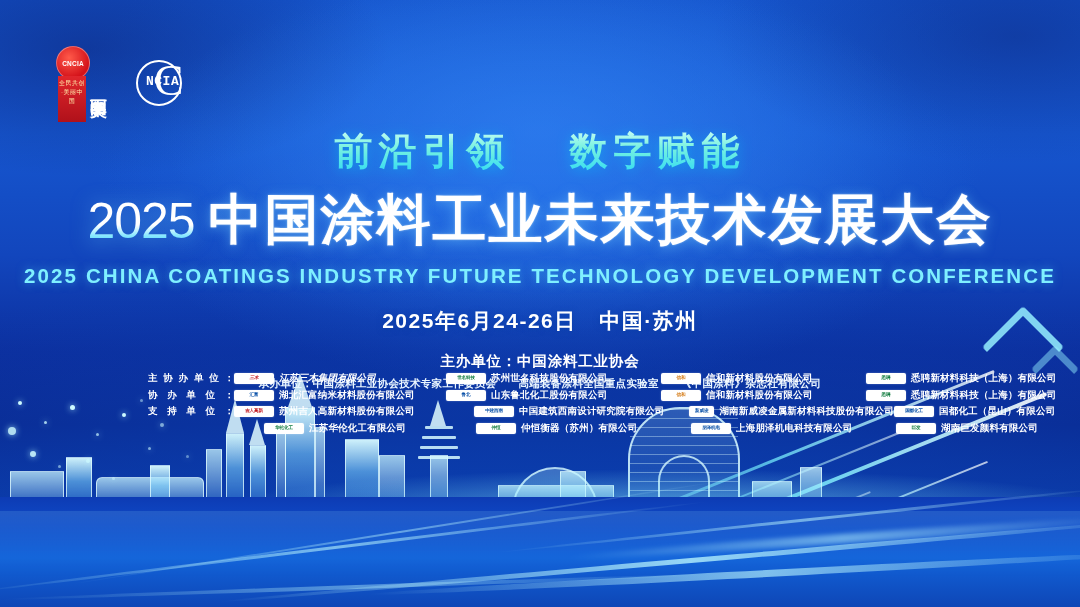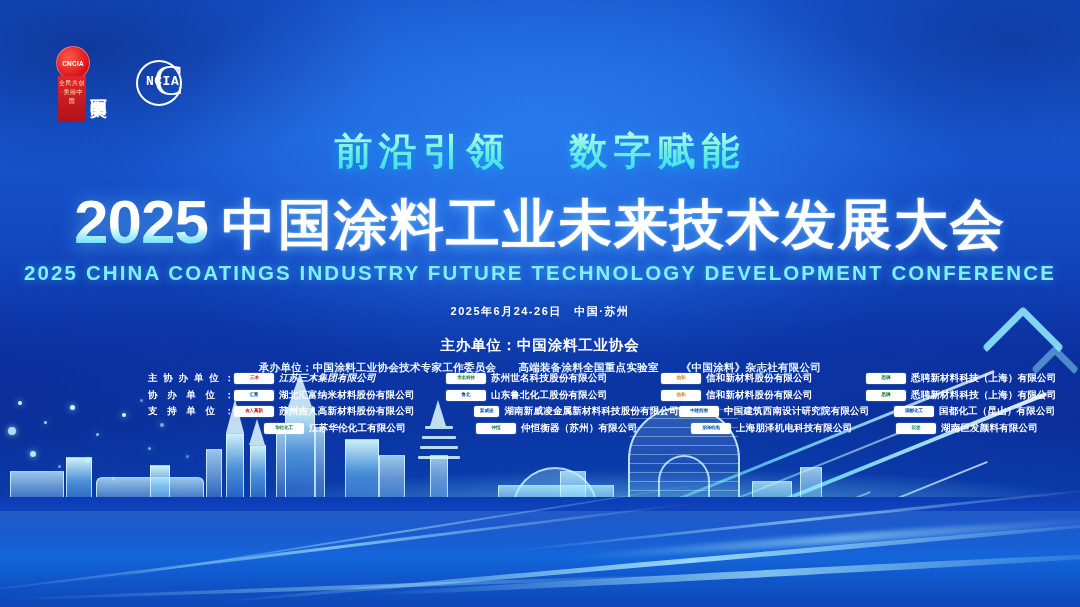--- a/index.html
+++ b/index.html
@@ -149,7 +149,7 @@
     margin-top:14px; display:flex; align-items:baseline; justify-content:center; gap:14px;
   }
   .year{
-    font-size:62px; font-weight:bold; letter-spacing:-1px; line-height:1;
+    font-size:50px; font-weight:normal; letter-spacing:-1px; line-height:1;
     background:linear-gradient(180deg,#ffffff 0%,#ffffff 58%,#8fe9ff 78%,#35d4f7 100%);
     -webkit-background-clip:text; background-clip:text; color:transparent;
     -webkit-text-fill-color:transparent;

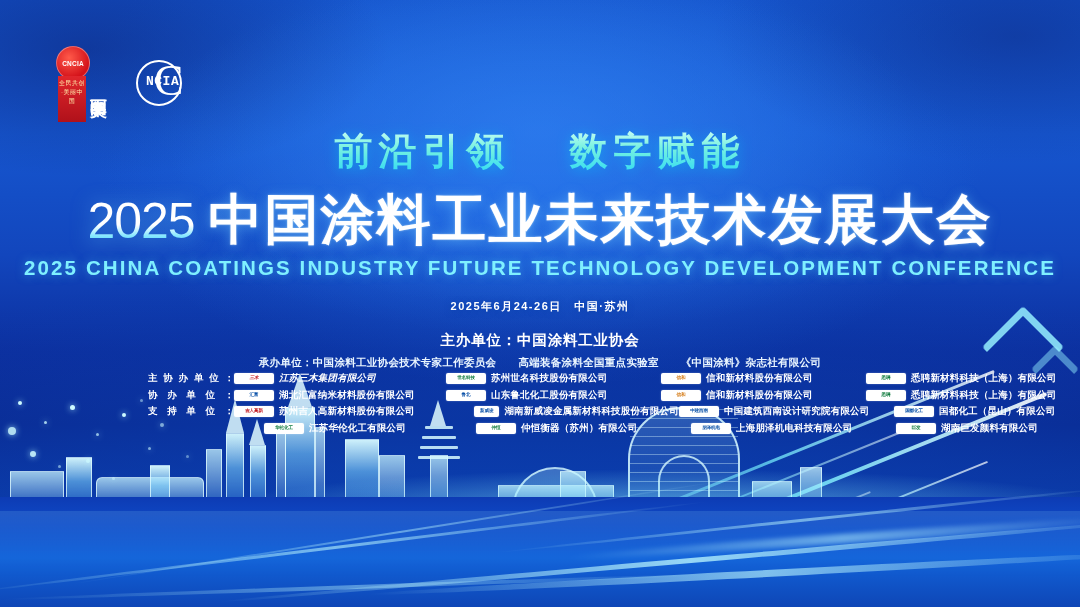--- a/index.html
+++ b/index.html
@@ -160,7 +160,7 @@
     text-shadow:0 2px 12px rgba(120,210,255,.55), 0 0 2px rgba(255,255,255,.6);
   }
   .title-en{
-    margin-top:8px; font-size:20.5px; letter-spacing:2.1px; font-weight:bold;
+    margin-top:16px; font-size:20.5px; letter-spacing:2.1px; font-weight:bold;
     color:#7ff0ff; text-shadow:0 0 10px rgba(90,230,255,.5);text-align:center;
   }
   .datecity{

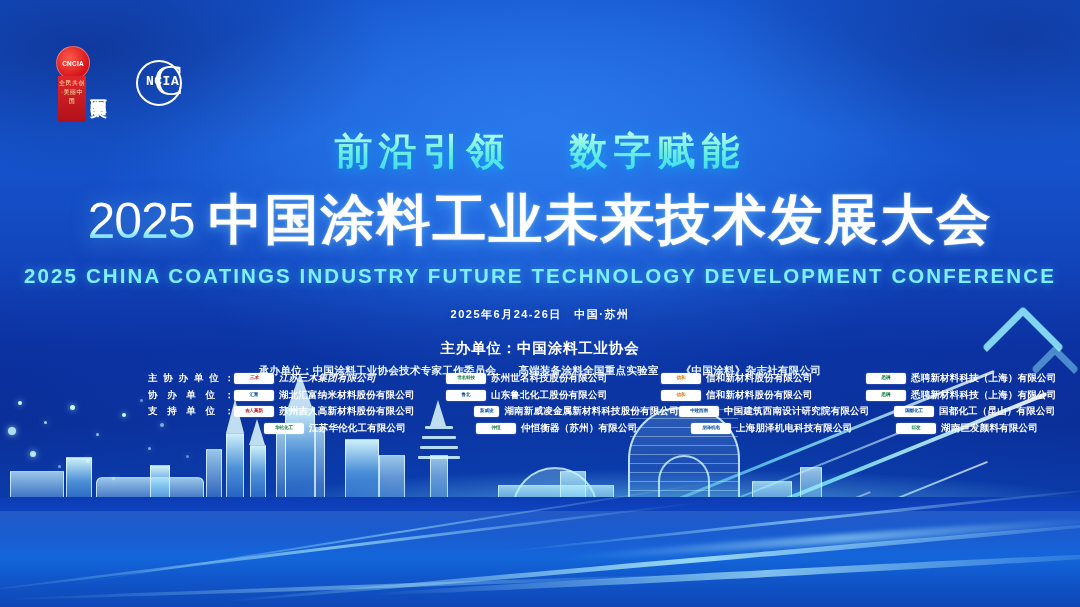--- a/index.html
+++ b/index.html
@@ -164,7 +164,7 @@
     color:#7ff0ff; text-shadow:0 0 10px rgba(90,230,255,.5);text-align:center;
   }
   .datecity{
-    margin-top:19px; font-size:11px; font-weight:bold; color:#ffffff; letter-spacing:1.5px;
+    margin-top:19px; font-size:21px; font-weight:bold; color:#ffffff; letter-spacing:1.5px;
     text-shadow:0 1px 6px rgba(0,60,160,.6);
   }
 

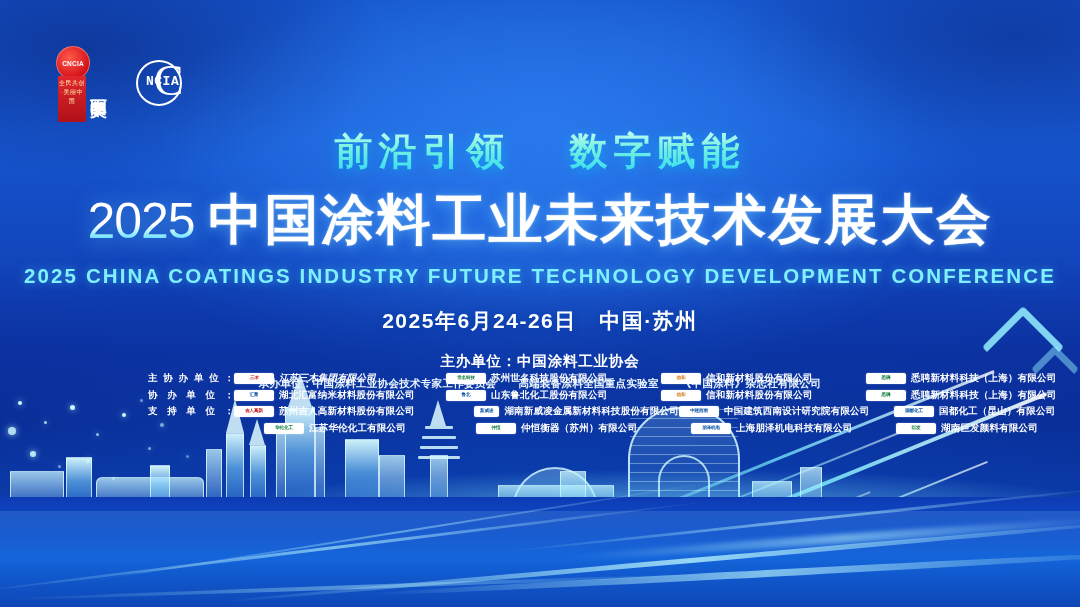--- a/index.html
+++ b/index.html
@@ -377,13 +377,13 @@
           <span class="chip red">吉人高新</span>
           <span class="cname">苏州吉人高新材料股份有限公司</span>
         </div>
+        <div class="cell" style="width:215px;">
+          <span class="chip blue">中建西南</span>
+          <span class="cname">中国建筑西南设计研究院有限公司</span>
+        </div>
         <div class="cell" style="width:205px;">
           <span class="chip blue">新威凌</span>
           <span class="cname">湖南新威凌金属新材料科技股份有限公司</span>
-        </div>
-        <div class="cell" style="width:215px;">
-          <span class="chip blue">中建西南</span>
-          <span class="cname">中国建筑西南设计研究院有限公司</span>
         </div>
         <div class="cell">
           <span class="chip blue">国都化工</span>

